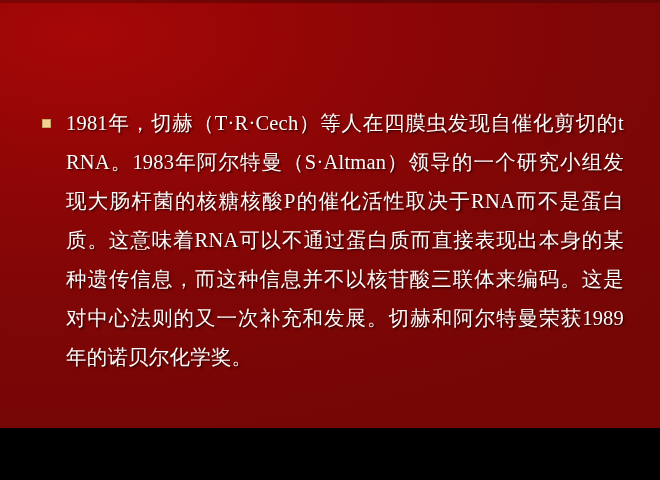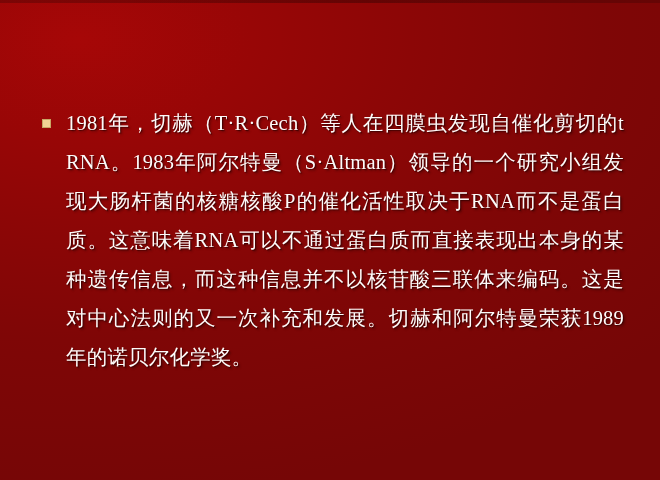--- a/index.html
+++ b/index.html
@@ -11,7 +11,7 @@
   #slide {
     position: relative;
     width: 660px;
-    height: 480px;
+    height: 428px;
     overflow: hidden;
     
     background:

